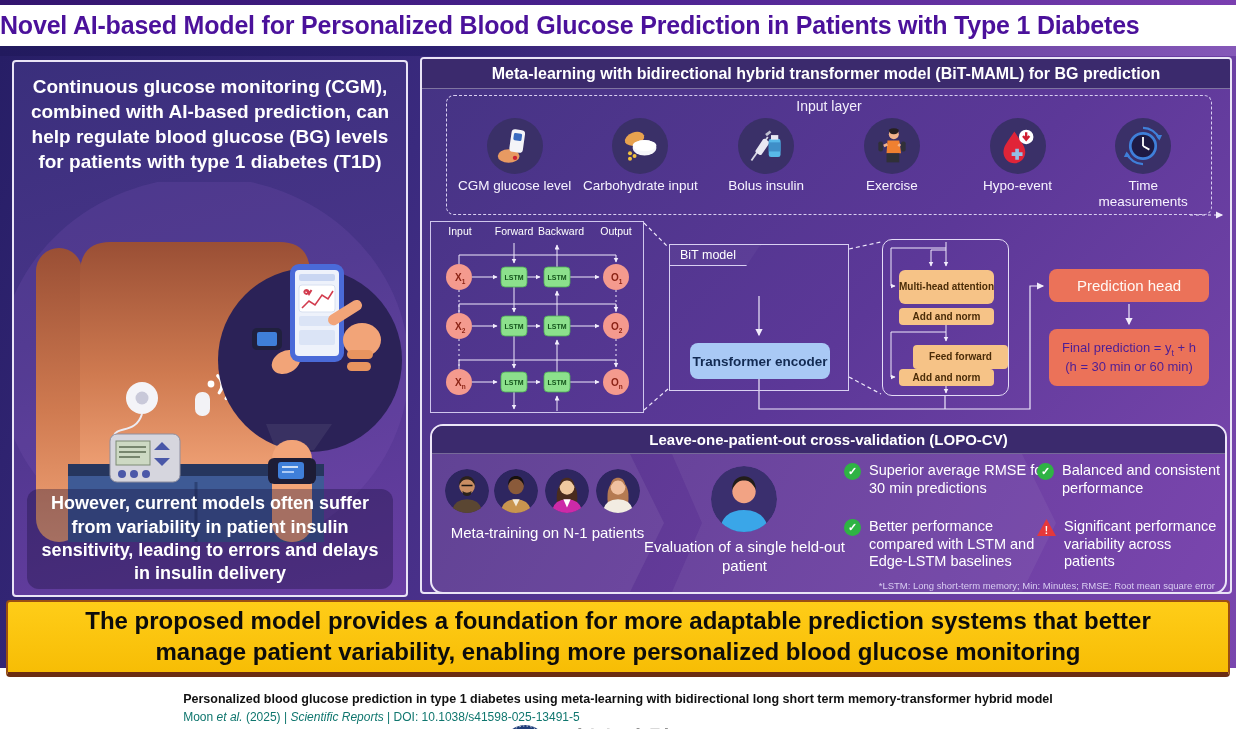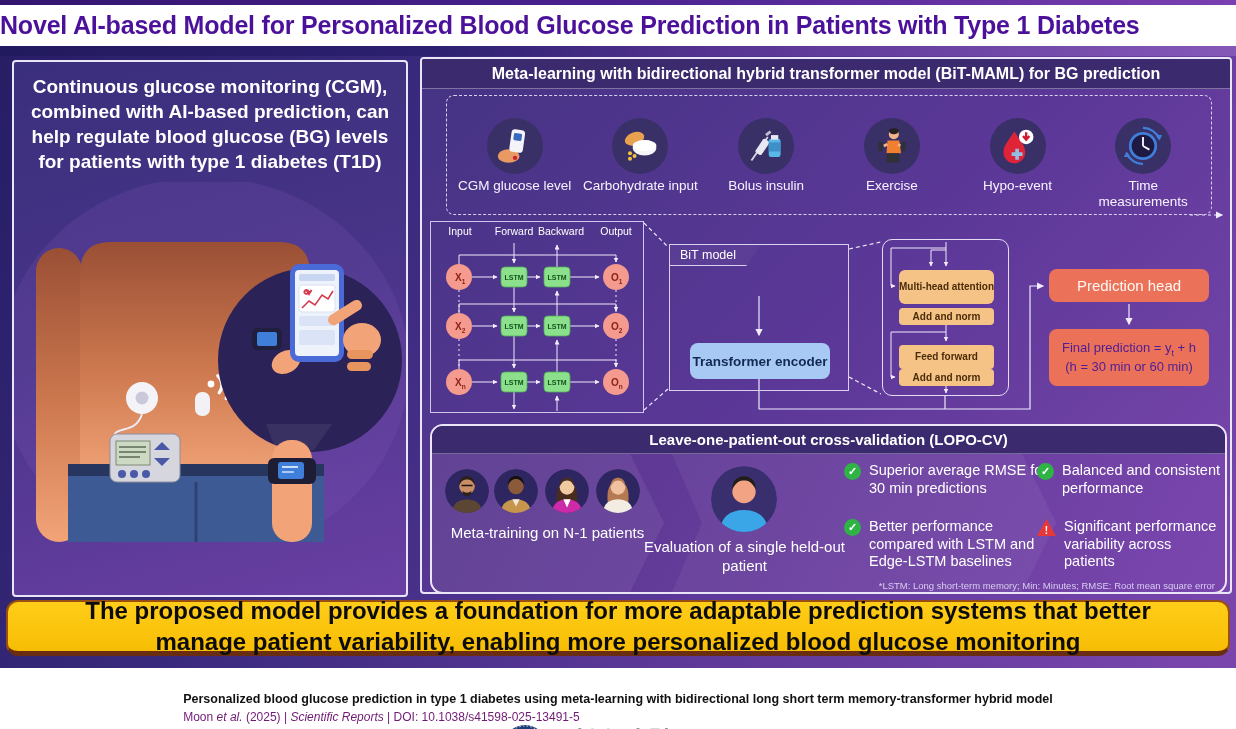--- a/index.html
+++ b/index.html
@@ -249,6 +249,7 @@
     </svg>
 
     <div class="input-layer">
+      <div class="input-layer-label">Input layer</div>
       <div class="input-items">
 
         <div class="input-item">

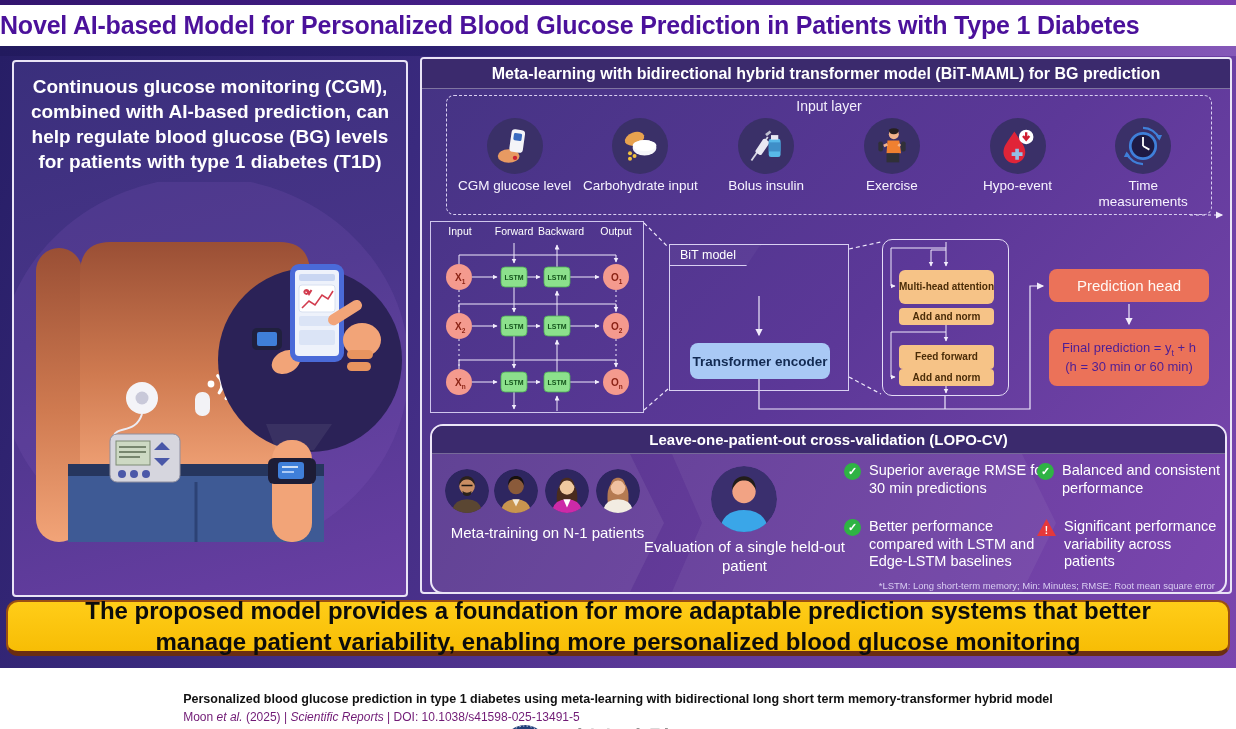--- a/index.html
+++ b/index.html
@@ -76,7 +76,7 @@
         font-size:10px; font-weight:bold; line-height:1.12; border-radius:4px; }
   .stk-mh{ top:30px; height:34px; border-radius:6px; }
   .stk-an1{ top:68px; height:17px; }
-  .stk-ff{ top:105px; height:24px; }
+  .stk-ff{ top:105px; height:24px;margin-left:14px; }
   .stk-an2{ top:129px; height:17px; }
 
   .pred-head{ position:absolute; left:627px; top:210px; width:160px; height:33px; background:#eb7259;

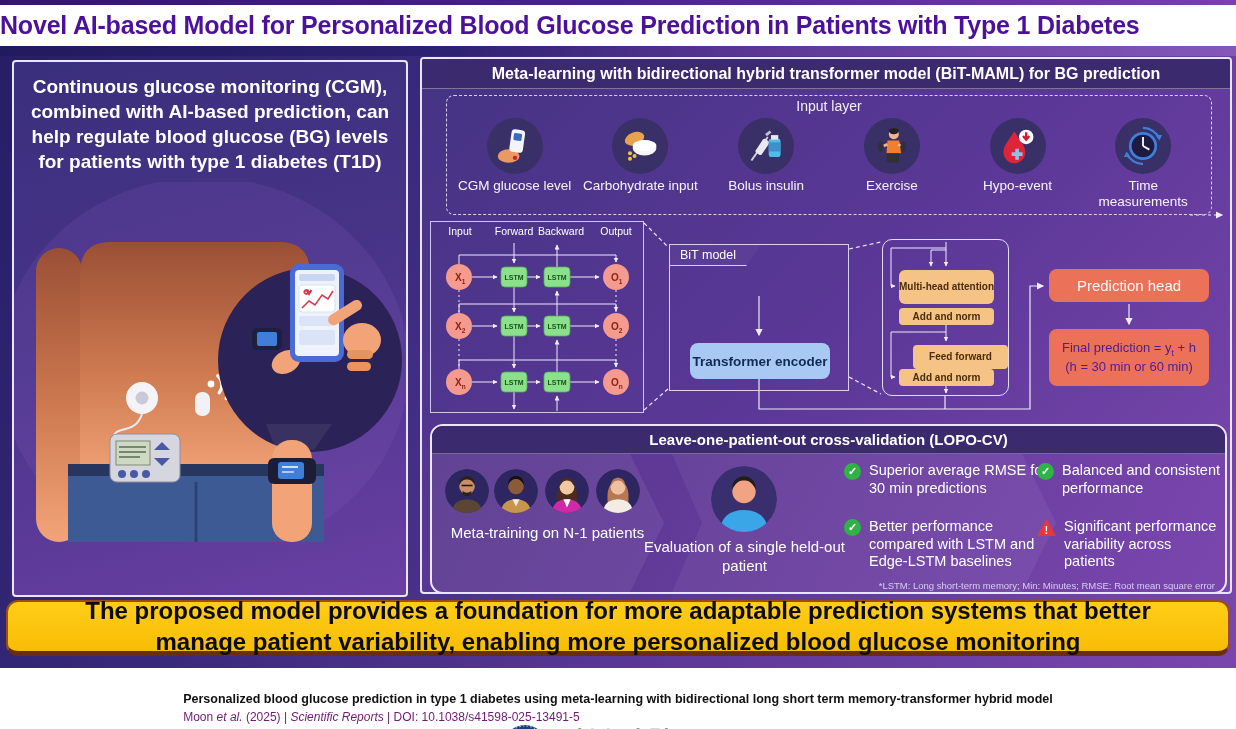--- a/index.html
+++ b/index.html
@@ -224,6 +224,9 @@
       </g>
     </svg>
 
+    <div class="problem-box">
+      <p>However, current models often suffer from variability in patient insulin sensitivity, leading to errors and delays in insulin delivery</p>
+    </div>
   </section>
 
   <section class="panel right-panel">

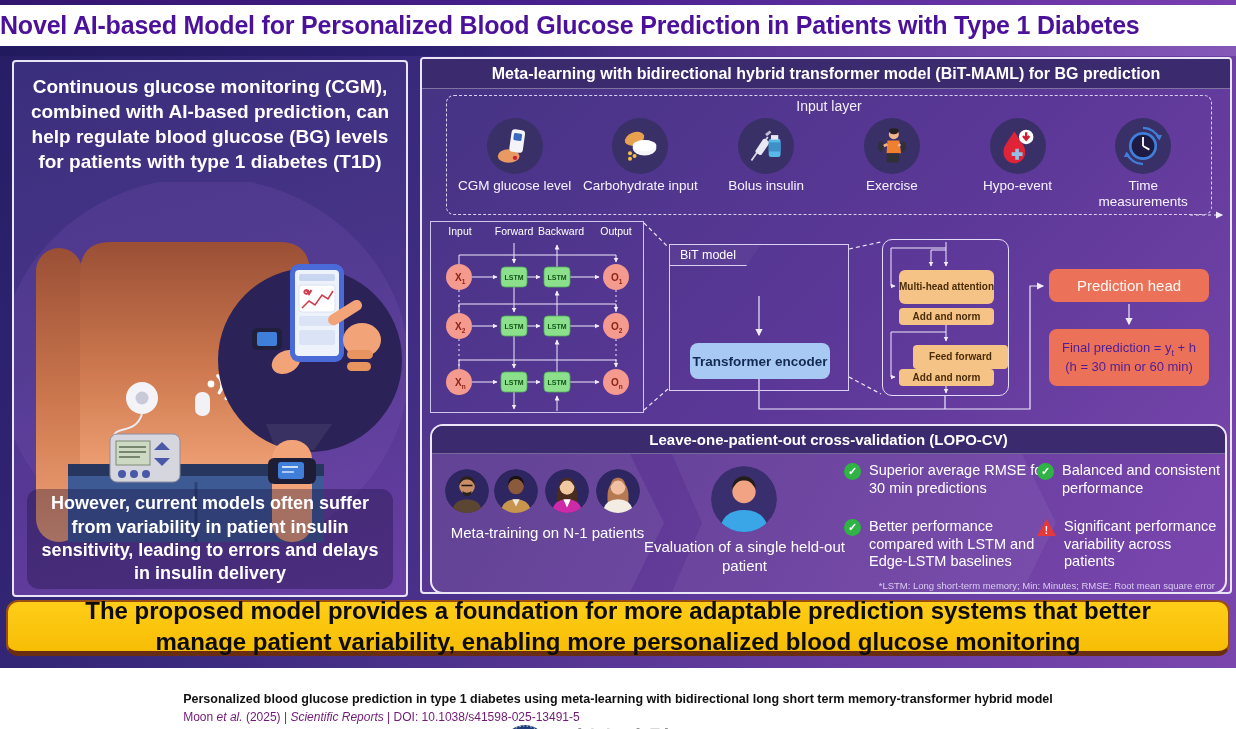--- a/index.html
+++ b/index.html
@@ -121,9 +121,9 @@
   .lopo-footnote{ position:absolute; right:10px; top:126px; font-size:9.5px; color:#d9cdf2; }
 
   
-  .banner{ position:absolute; left:6px; top:600px; width:1224px; height:56px;
+  .banner{ position:absolute; left:6px; top:600px; width:1224px; height:77px;
            background:linear-gradient(180deg,#ffcd18,#f7bd05);
-           border:2px solid #9a4f12; border-bottom:5px solid #6b2d12; border-radius:12px;
+           border:2px solid #9a4f12; border-bottom:5px solid #6b2d12; border-radius:4px;
            display:flex; align-items:center; justify-content:center; padding:0 34px; }
   .banner p{ font-size:24px; font-weight:bold; color:#0c0c0c; text-align:center; line-height:1.28; }
 

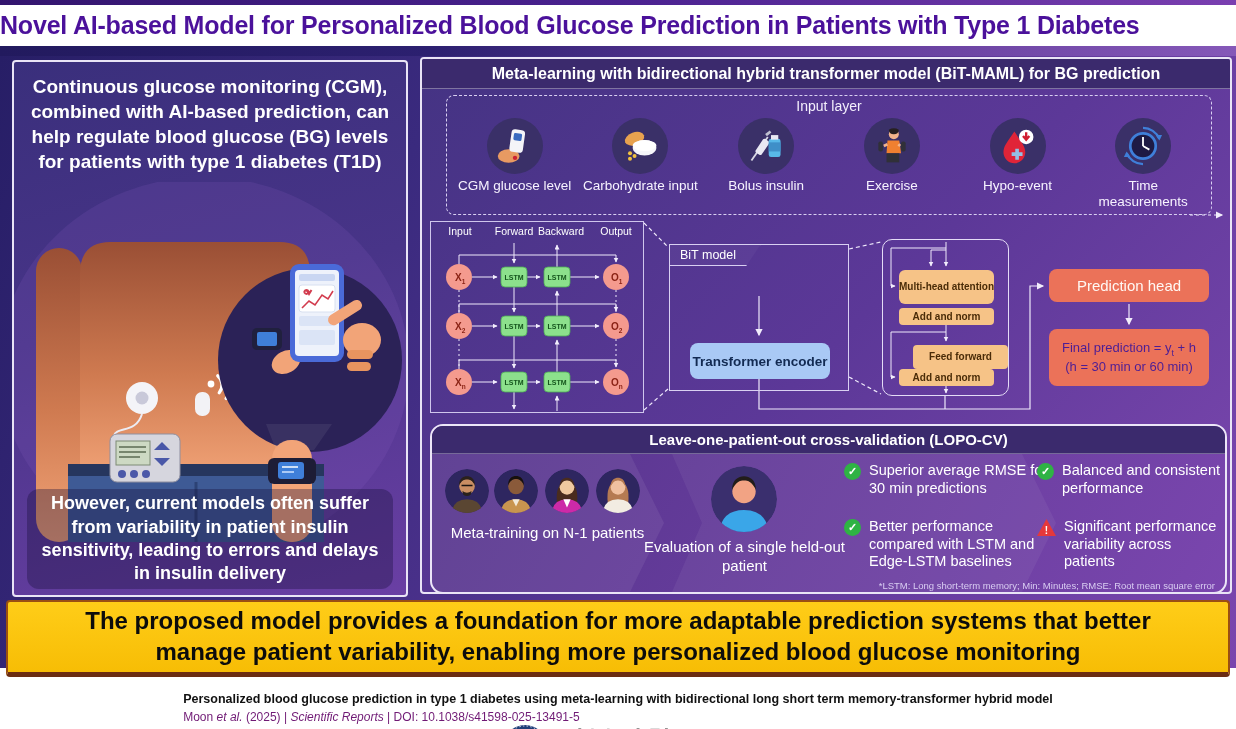--- a/index.html
+++ b/index.html
@@ -131,7 +131,7 @@
   .footer{ position:absolute; left:0; top:692px; width:1236px; height:61px; background:#fff;
            display:flex; align-items:center; justify-content:space-between; padding:0 12px;flex-direction:column; }
   .cite-title{ font-size:12.5px; font-weight:bold; color:#111; }
-  .cite-line{ font-size:12px; color:#701a75; margin-top:4px; }
+  .cite-line{ font-size:12px; color:#0f766e; margin-top:4px; }
   .uni{ display:flex; align-items:center; gap:10px; margin-right:6px; }
   .uni-kr{ font-size:27px; font-weight:bold; color:#737373; letter-spacing:2px; line-height:1; }
   .uni-en{ font-size:9.5px; font-weight:normal; color:#2050a0; letter-spacing:.6px; margin-top:3px; }

